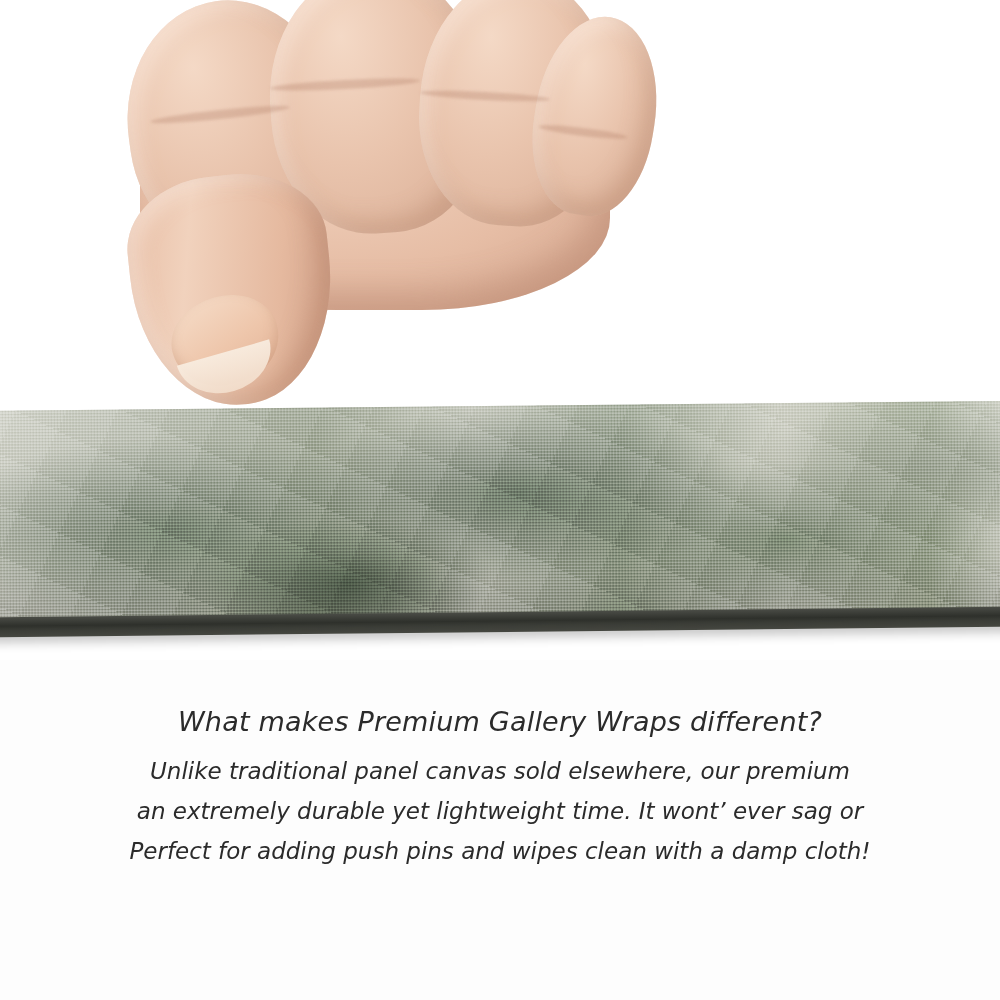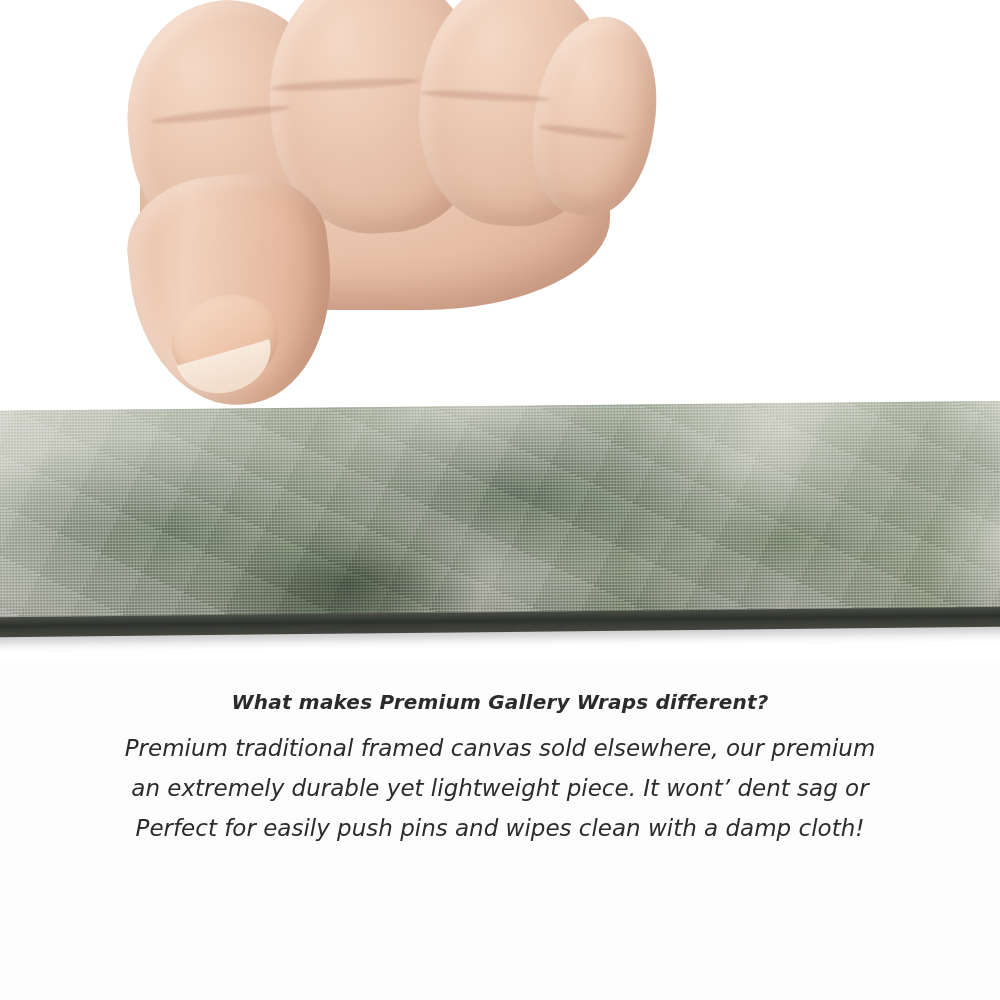--- a/index.html
+++ b/index.html
@@ -171,10 +171,11 @@
     font-style: italic;
   }
   .caption-heading {
-    font-size: 20px;
-    font-weight: 700;
+    font-size: 27px;
+    font-weight: 400;
     letter-spacing: .2px;
     margin-bottom: 14px;
+    margin-top: 16px;
   }
   .caption-line {
     font-size: 23px;

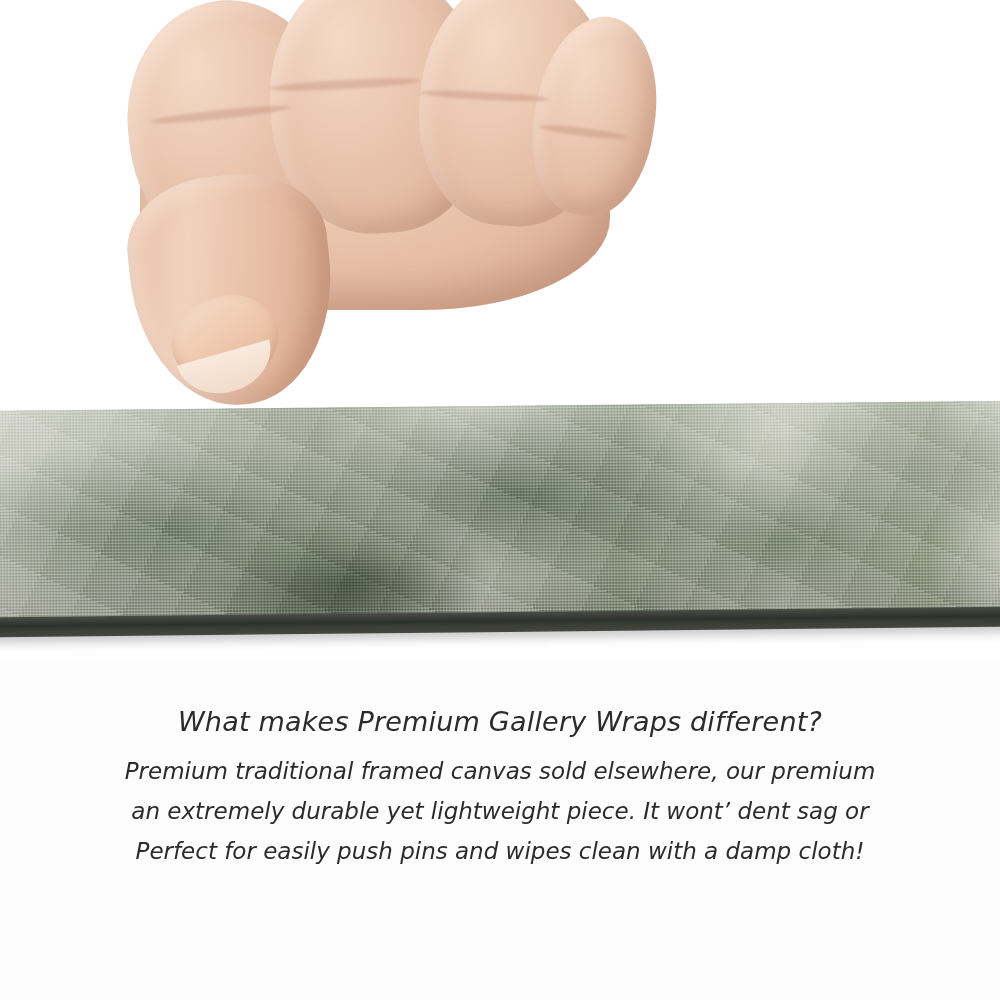--- a/index.html
+++ b/index.html
@@ -217,7 +217,7 @@
 
   <div class="caption">
     <div class="caption-heading">What makes Premium Gallery Wraps different?</div>
-    <div class="caption-line">Premium traditional framed canvas sold elsewhere, our premium</div>
+    <div class="caption-line">Unlike traditional panel canvas sold elsewhere, our premium</div>
     <div class="caption-line">an extremely durable yet lightweight piece. It wont’ dent sag or</div>
     <div class="caption-line">Perfect for easily push pins and wipes clean with a damp cloth!</div>
   </div>

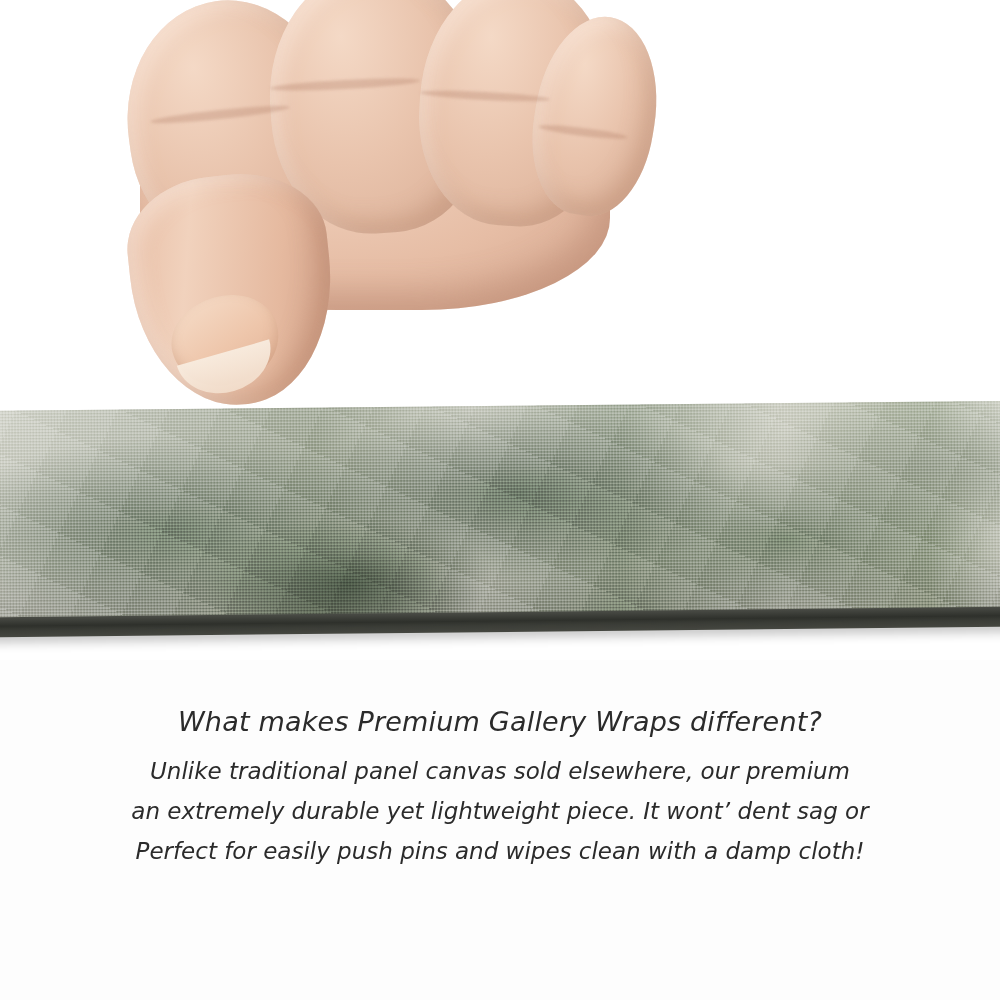--- a/index.html
+++ b/index.html
@@ -218,7 +218,7 @@
   <div class="caption">
     <div class="caption-heading">What makes Premium Gallery Wraps different?</div>
     <div class="caption-line">Unlike traditional panel canvas sold elsewhere, our premium</div>
-    <div class="caption-line">an extremely durable yet lightweight piece. It wont’ dent sag or</div>
+    <div class="caption-line">an extremely durable yet lightweight time. It wont’ ever sag or</div>
     <div class="caption-line">Perfect for easily push pins and wipes clean with a damp cloth!</div>
   </div>
 

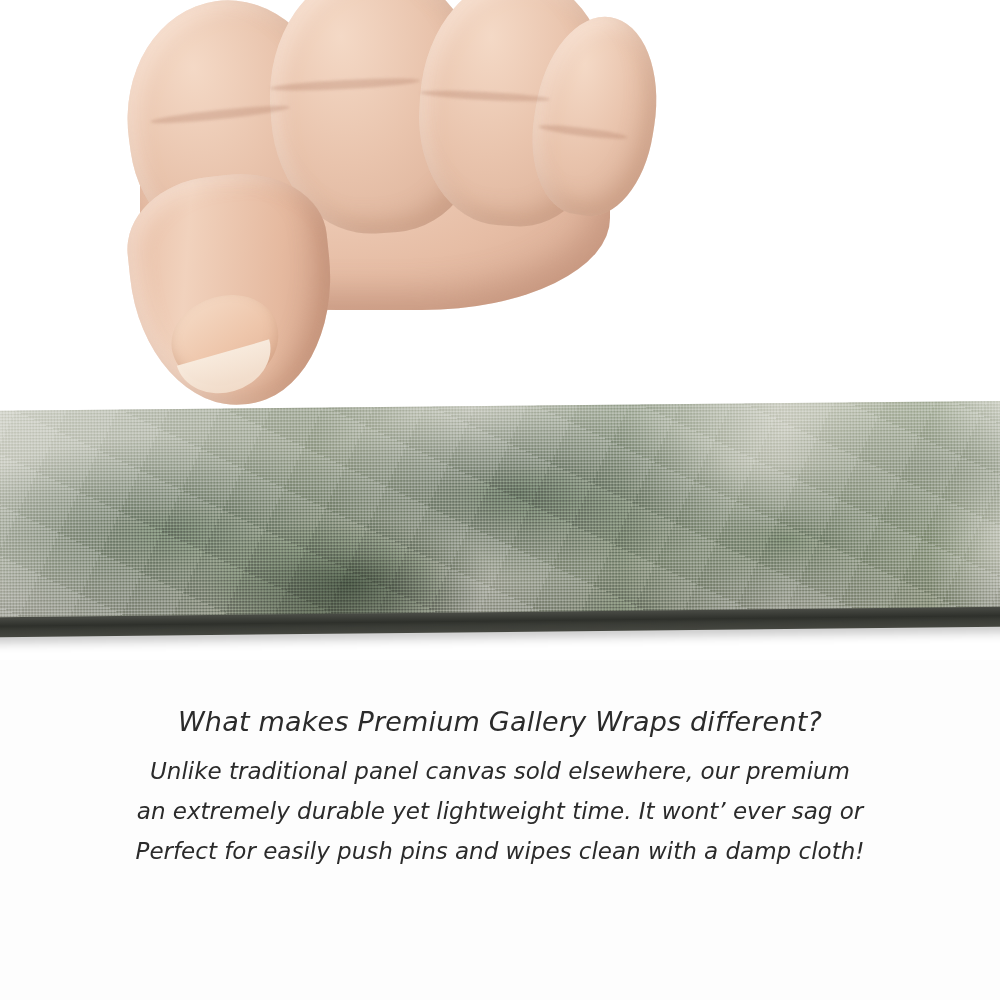--- a/index.html
+++ b/index.html
@@ -219,7 +219,7 @@
     <div class="caption-heading">What makes Premium Gallery Wraps different?</div>
     <div class="caption-line">Unlike traditional panel canvas sold elsewhere, our premium</div>
     <div class="caption-line">an extremely durable yet lightweight time. It wont’ ever sag or</div>
-    <div class="caption-line">Perfect for easily push pins and wipes clean with a damp cloth!</div>
+    <div class="caption-line">Perfect for adding push pins and wipes clean with a damp cloth!</div>
   </div>
 
 </div>

